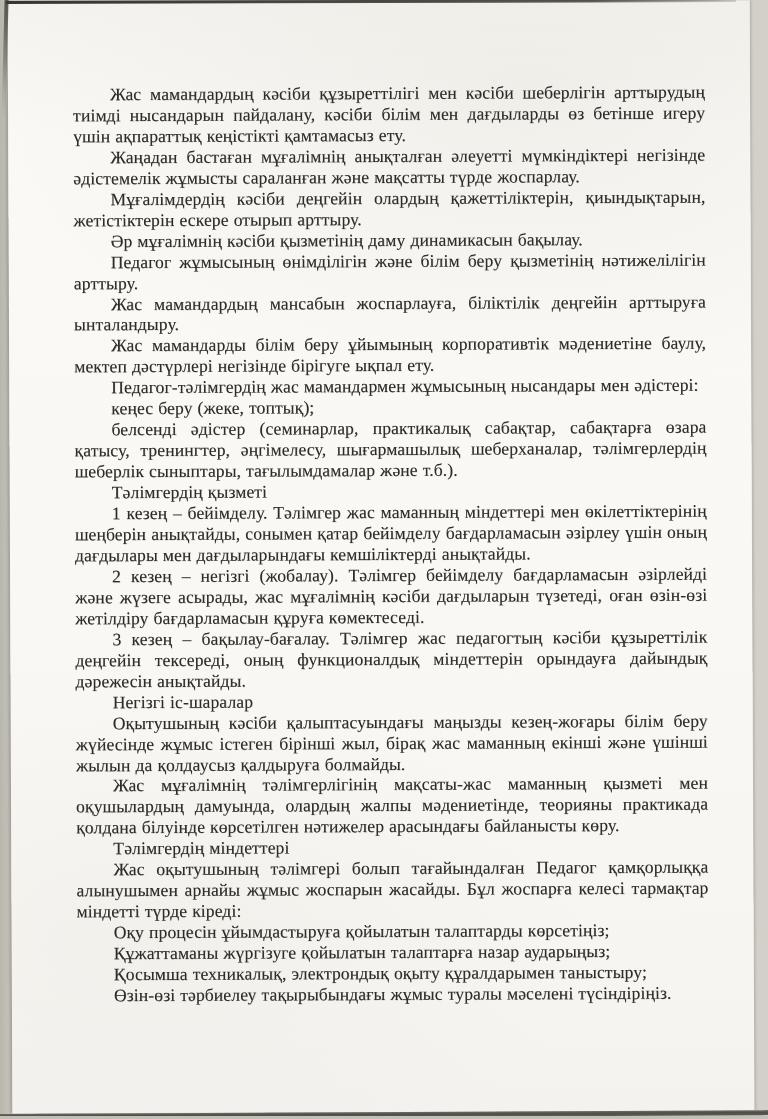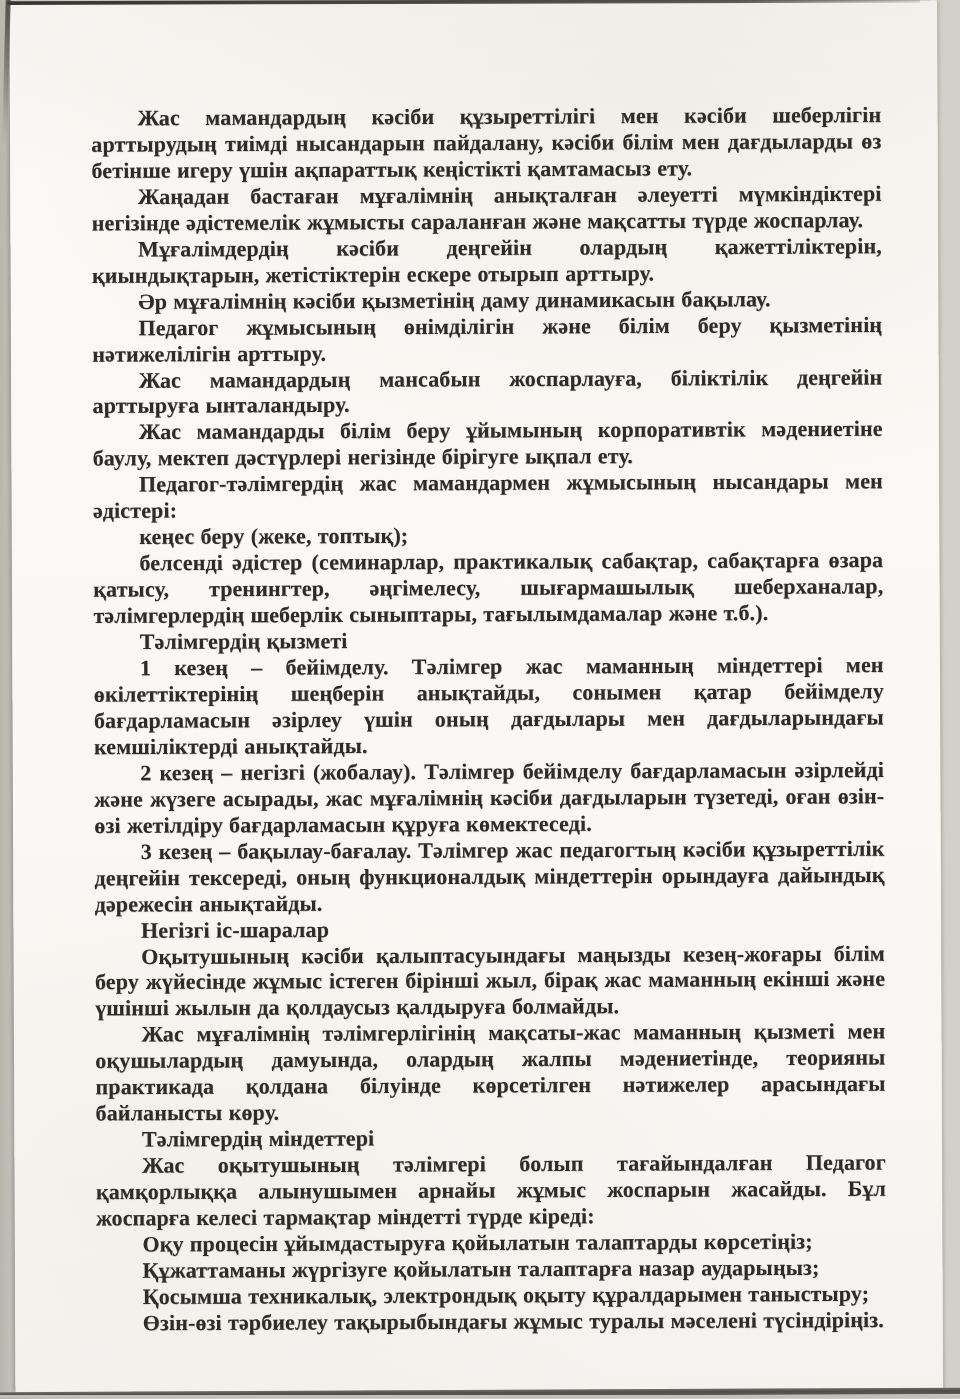--- a/index.html
+++ b/index.html
@@ -18,7 +18,6 @@
     width: 768px;
     height: 1119px;
     overflow: hidden;
-    font-weight: bold;
   }
   .paper {
     position: absolute;

